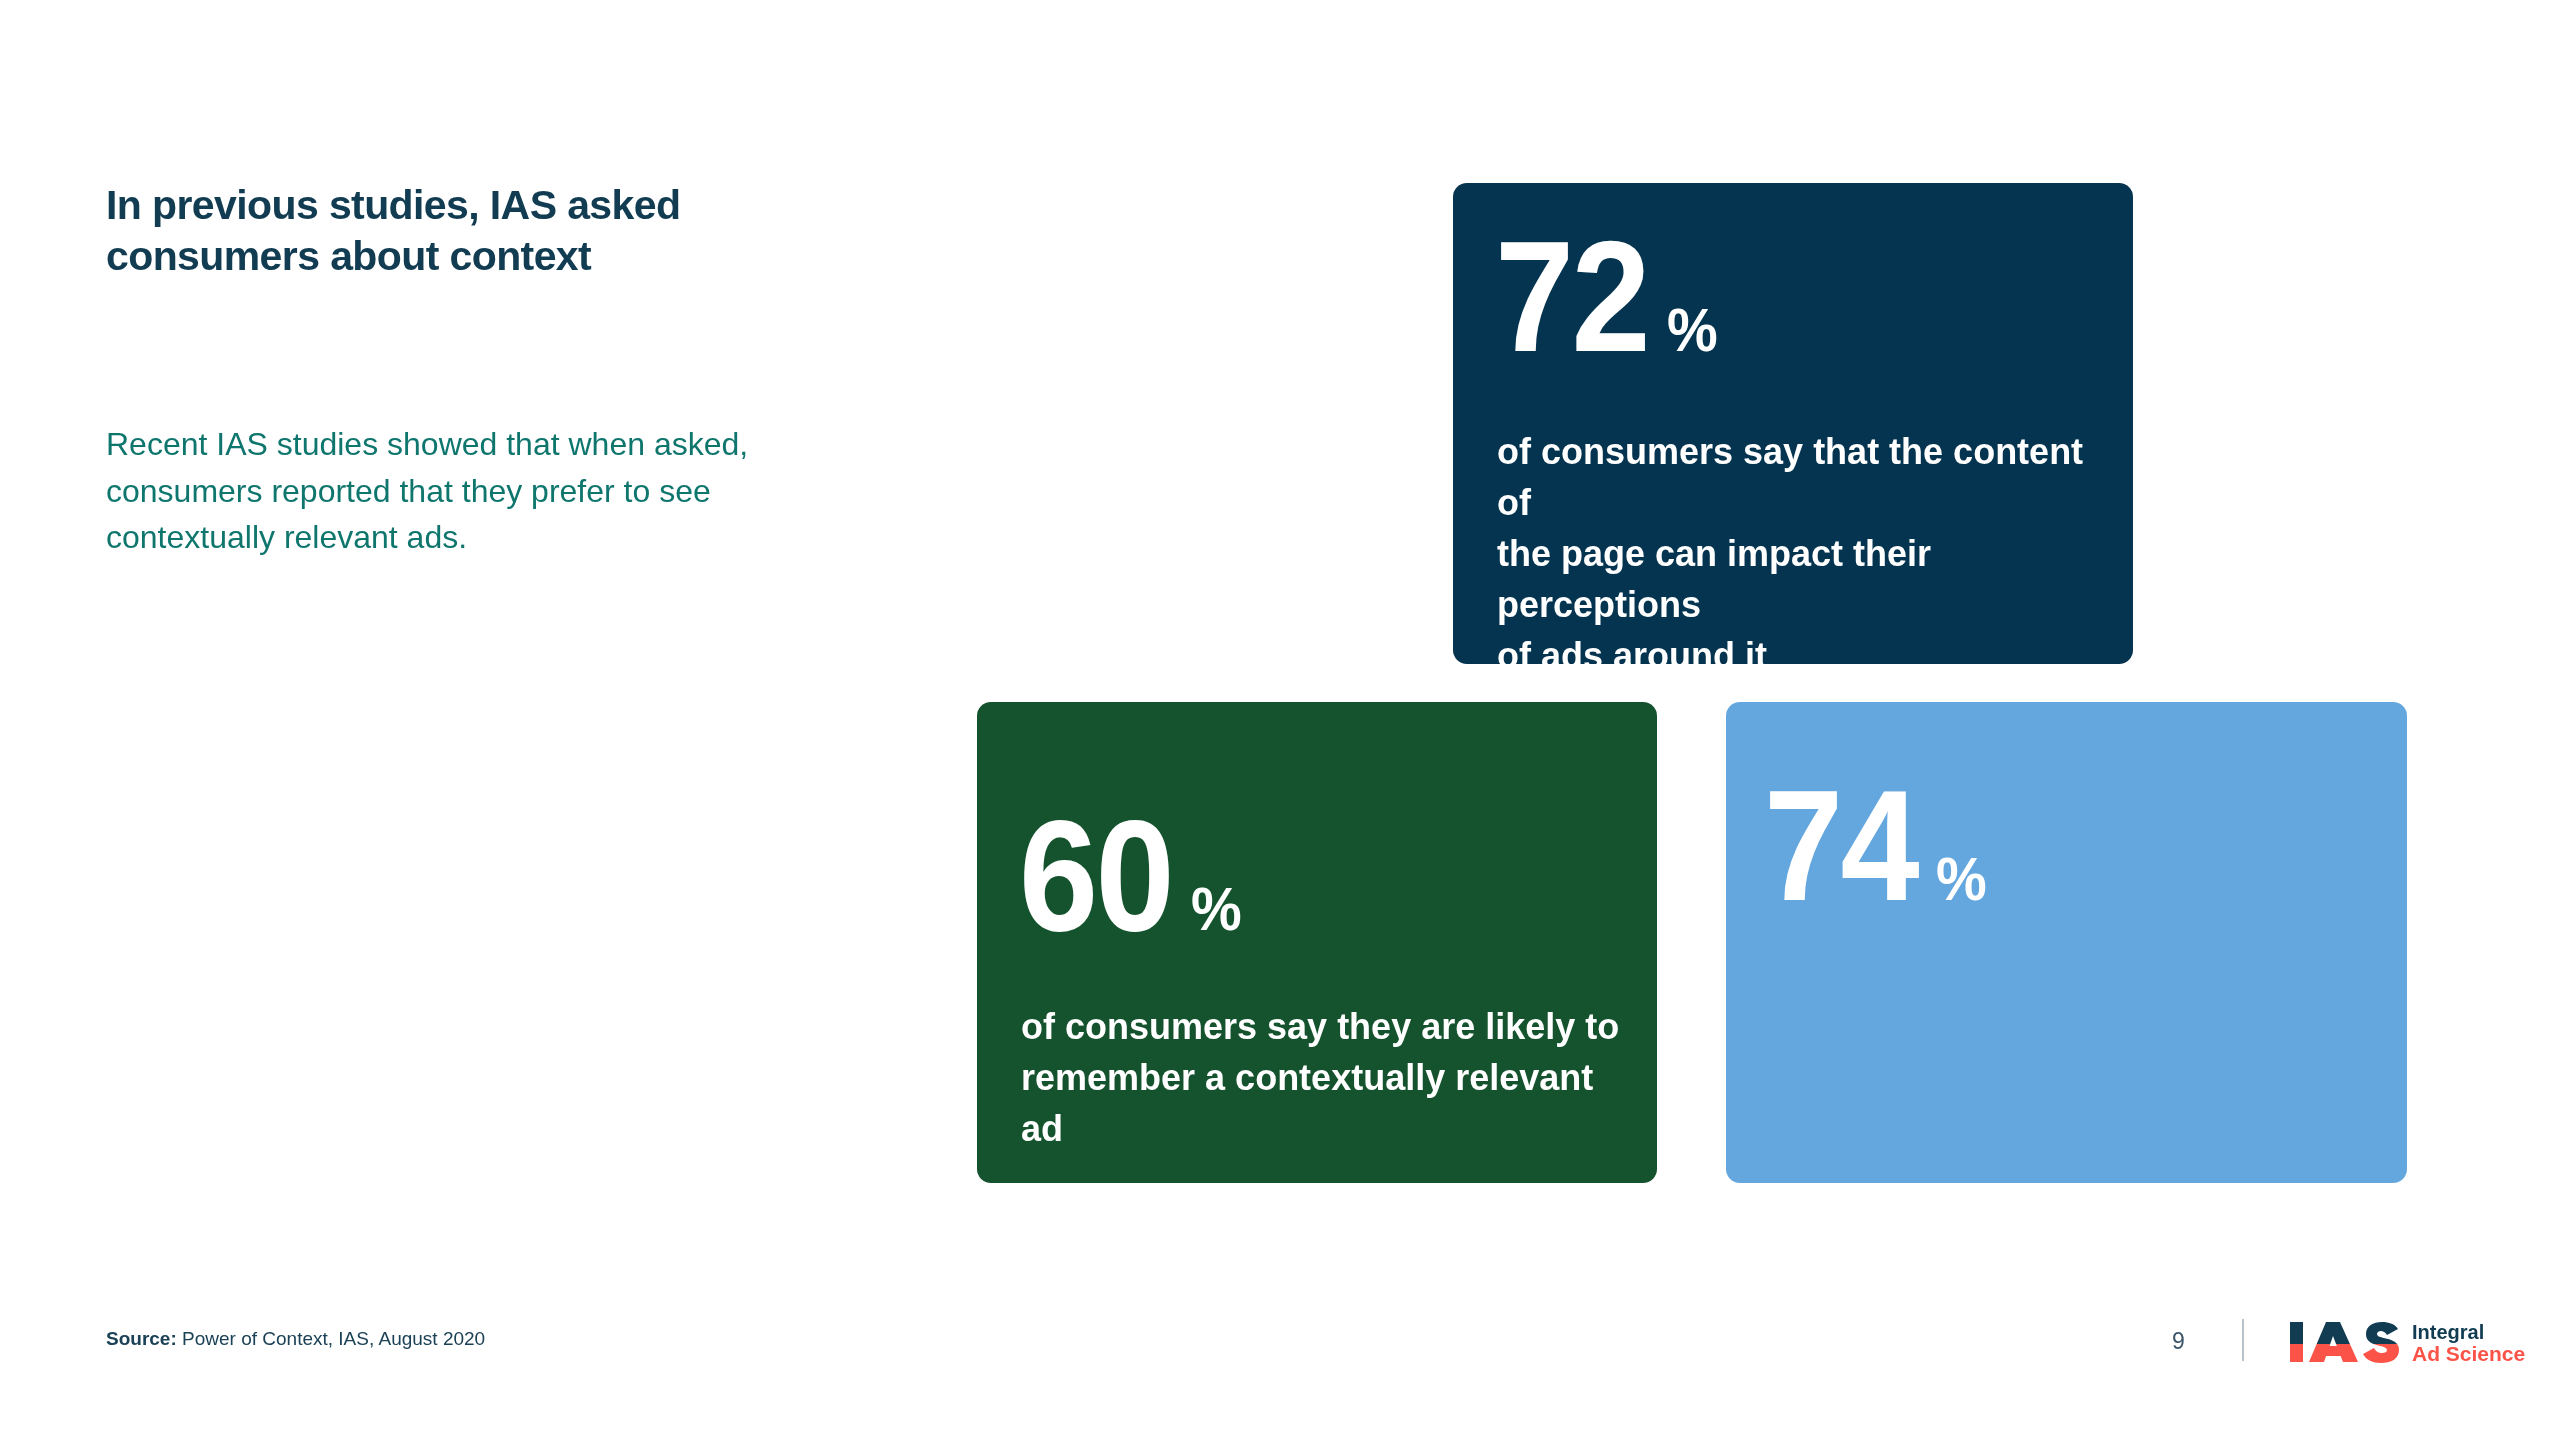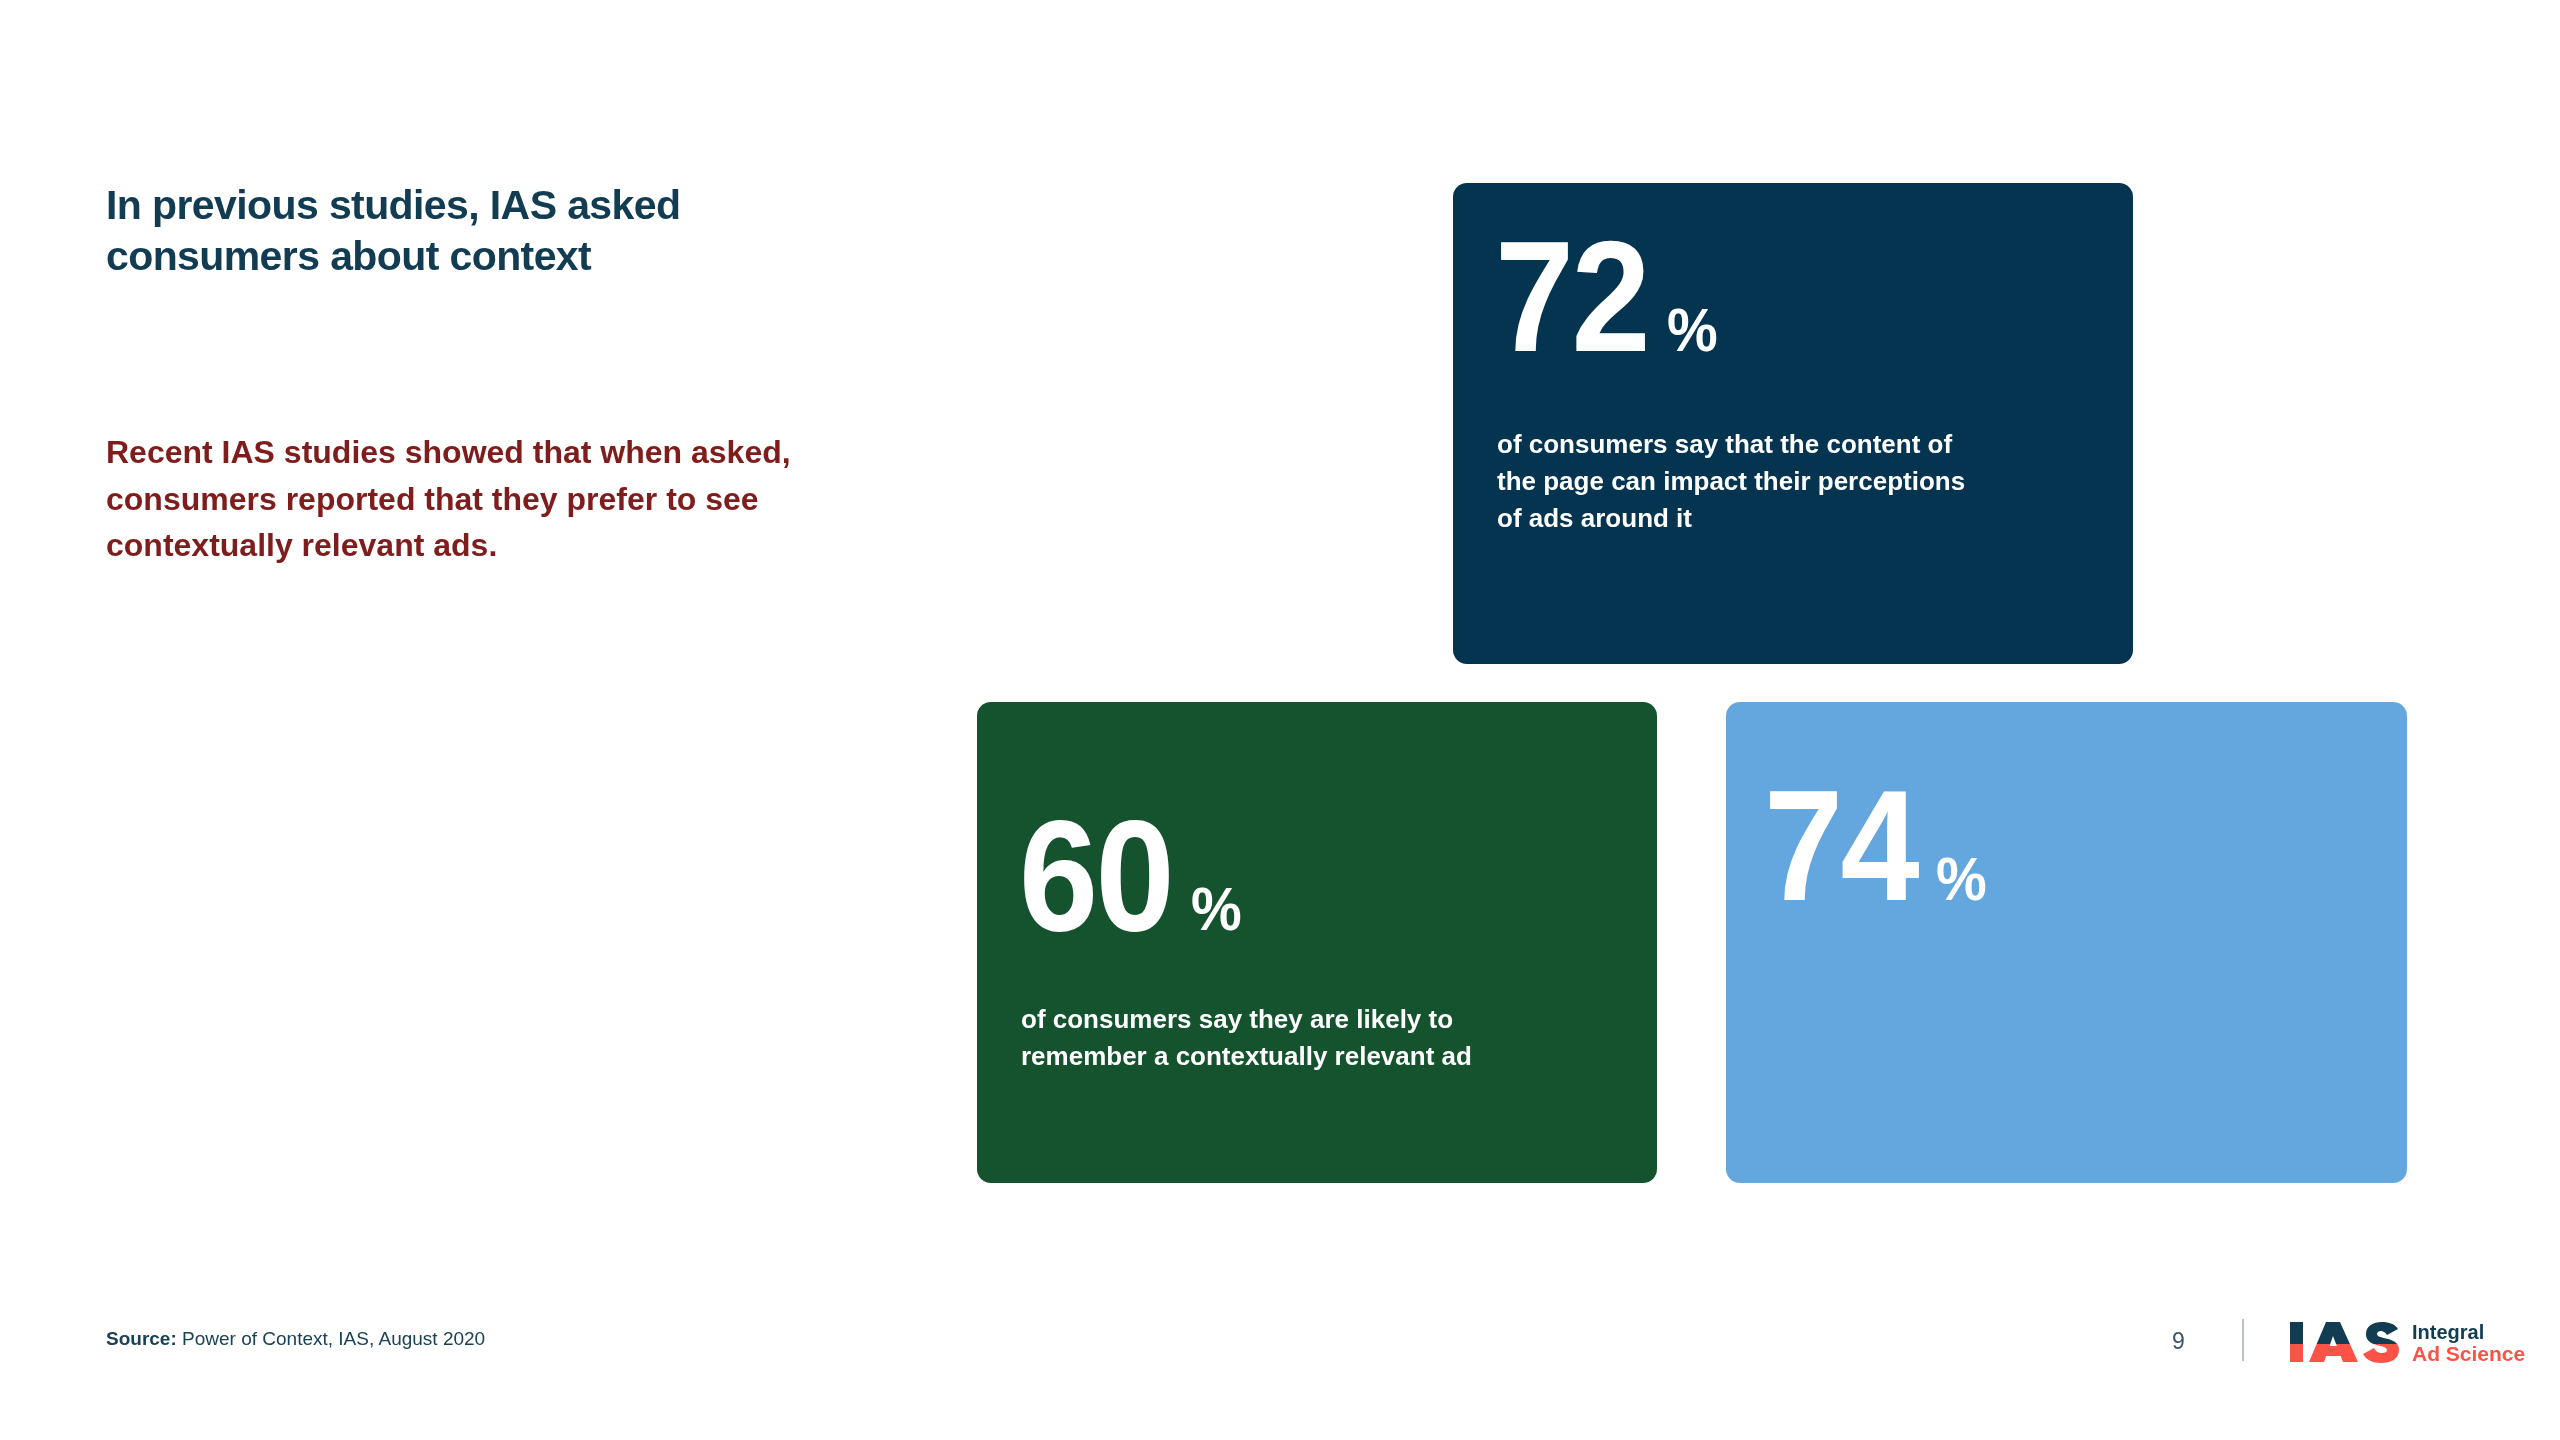--- a/index.html
+++ b/index.html
@@ -43,10 +43,9 @@
     width: 720px;
     font-size: 32px;
     line-height: 1.46;
-    font-weight: 700;
-    color: #7f1d1d;
+    font-weight: 400;
+    color: #0f766e;
     white-space: pre-line;
-    margin-top: 8px;
   }
 
   

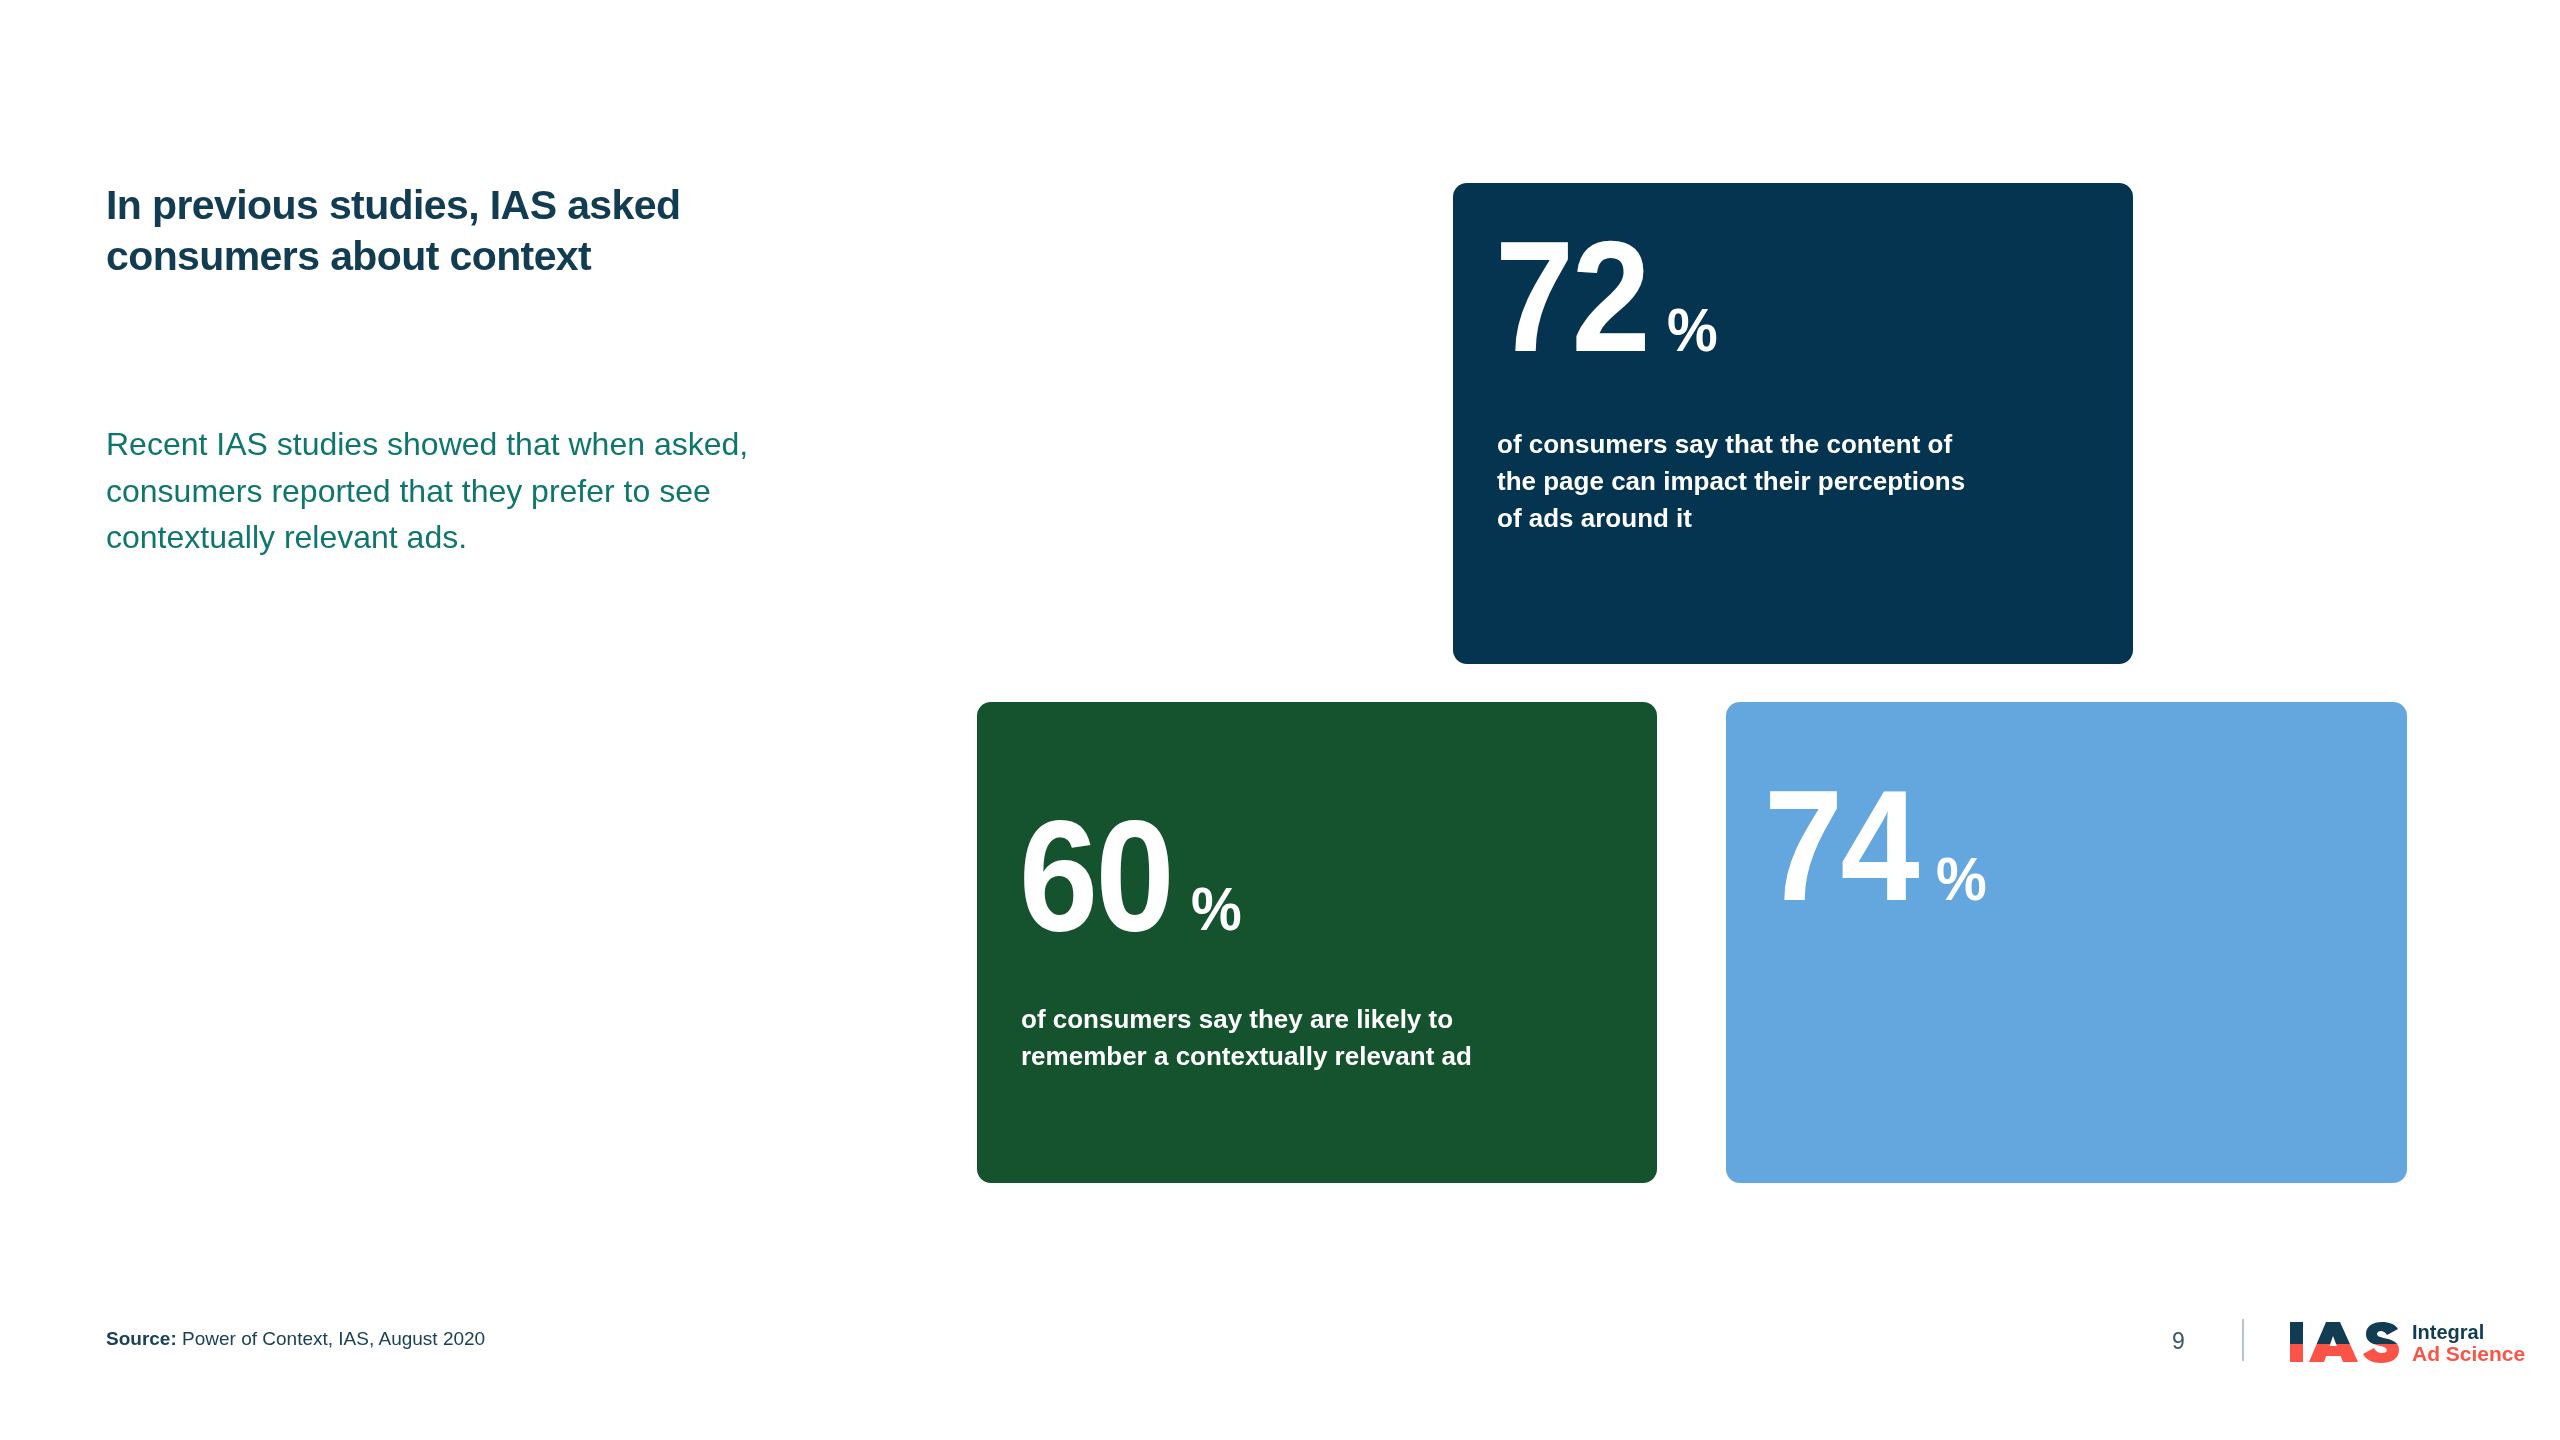--- a/index.html
+++ b/index.html
@@ -80,7 +80,7 @@
   }
   .stat-caption {
     color: #ffffff;
-    font-size: 26px;
+    font-size: 36px;
     line-height: 1.42;
     font-weight: 700;
     white-space: pre-line;

